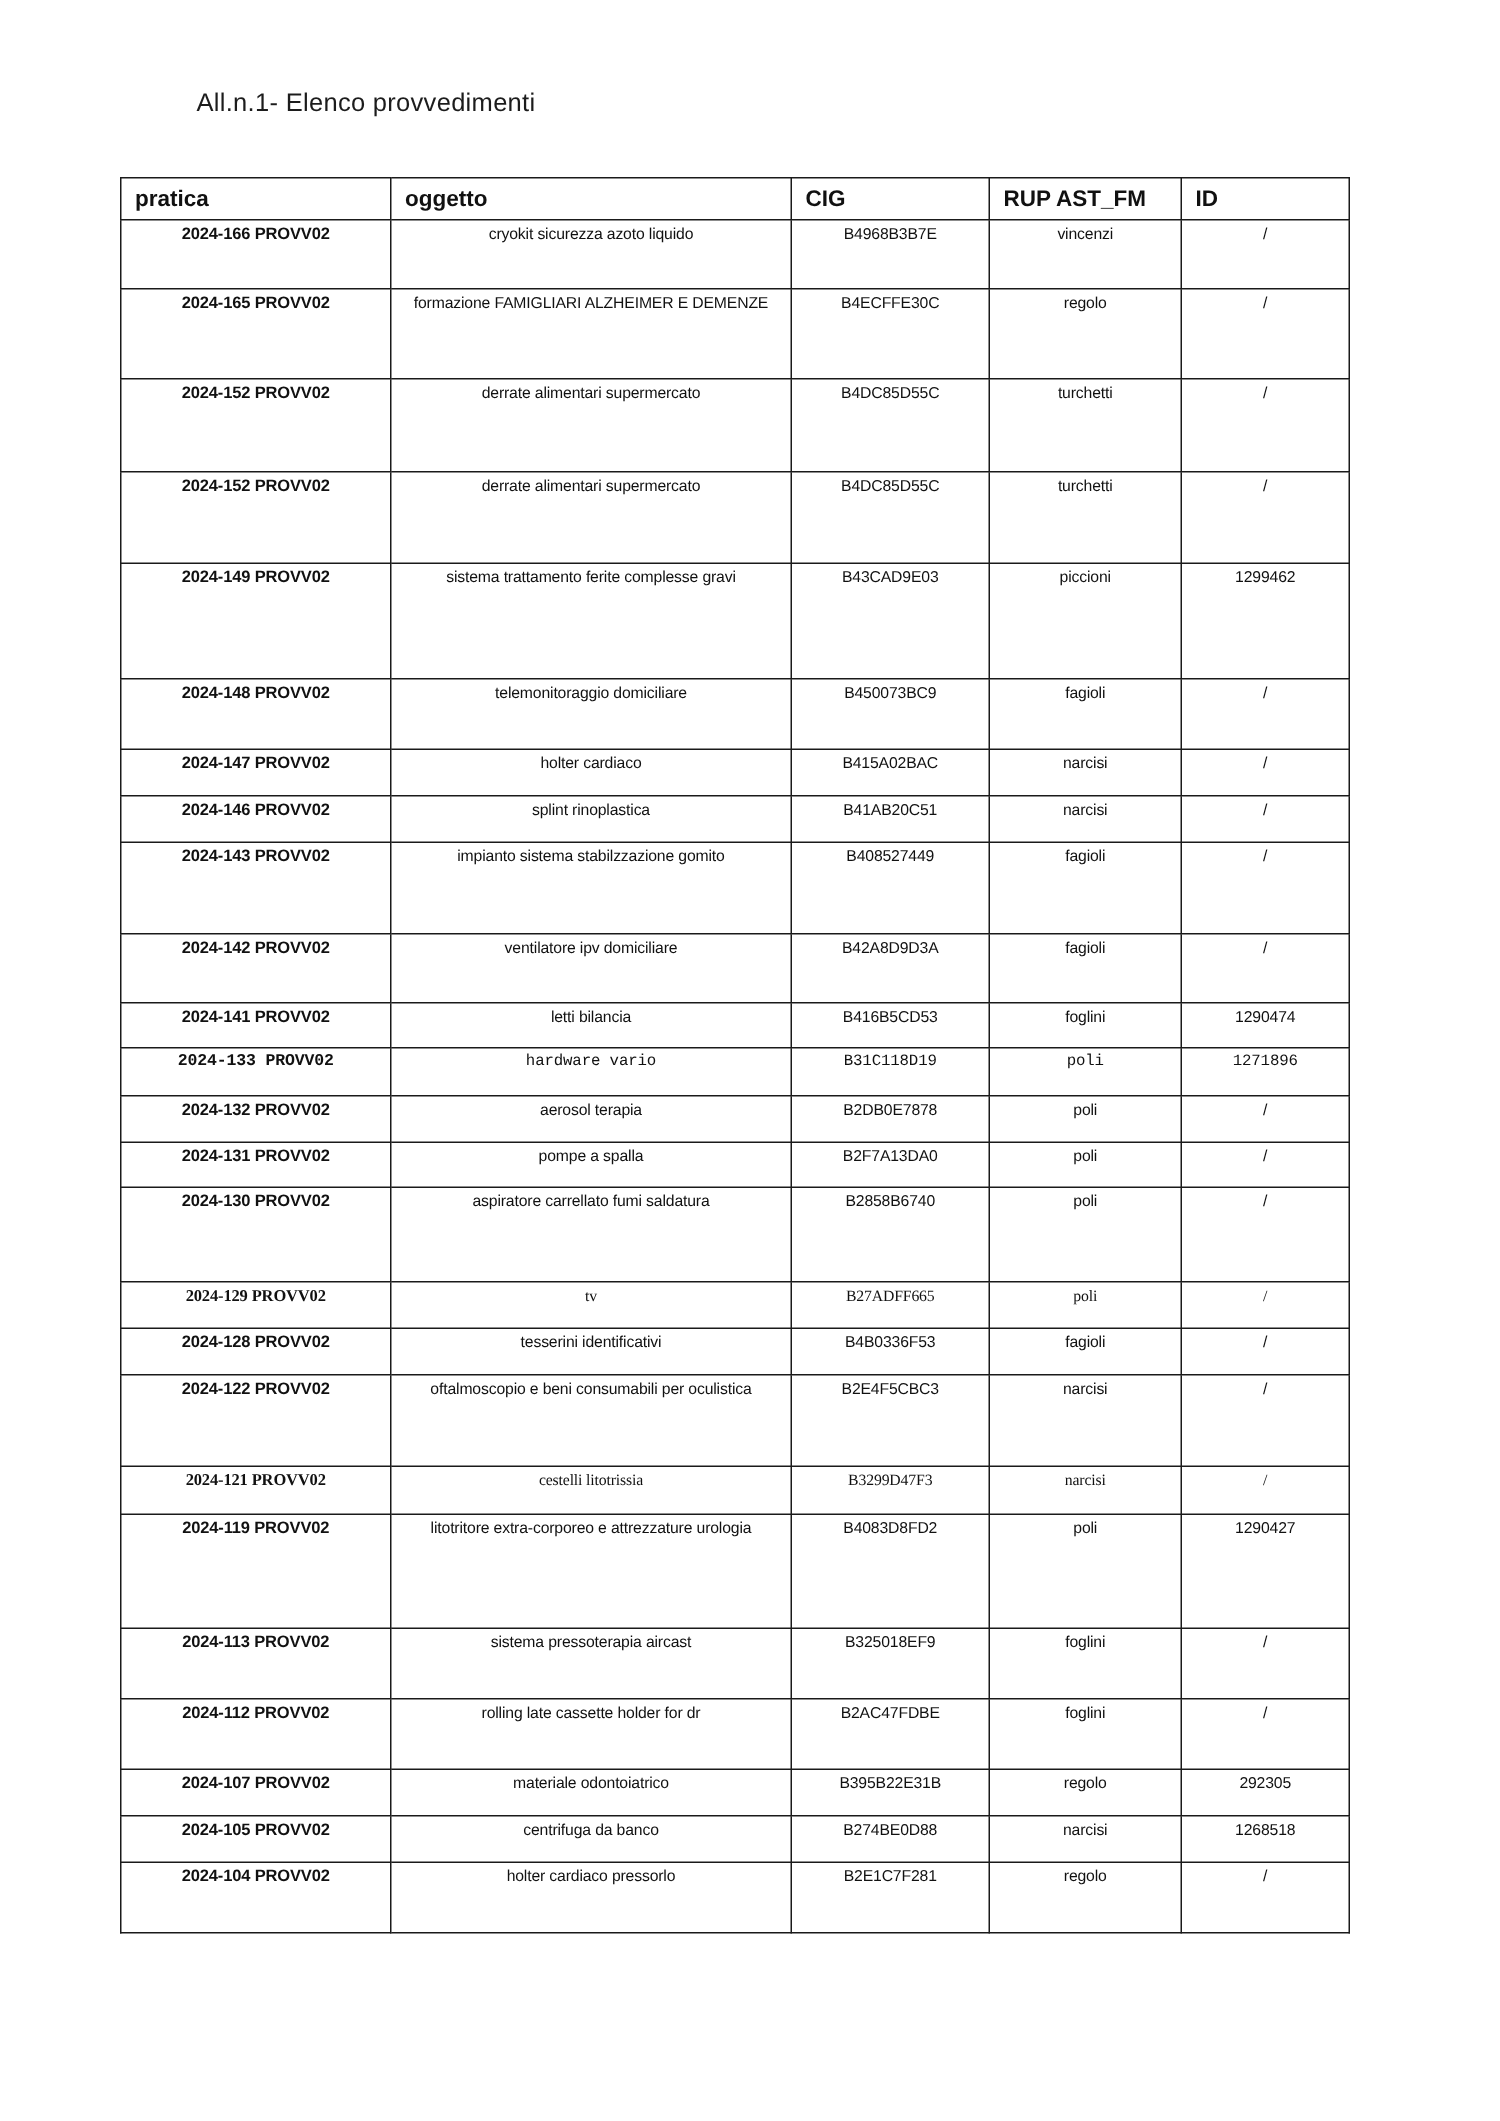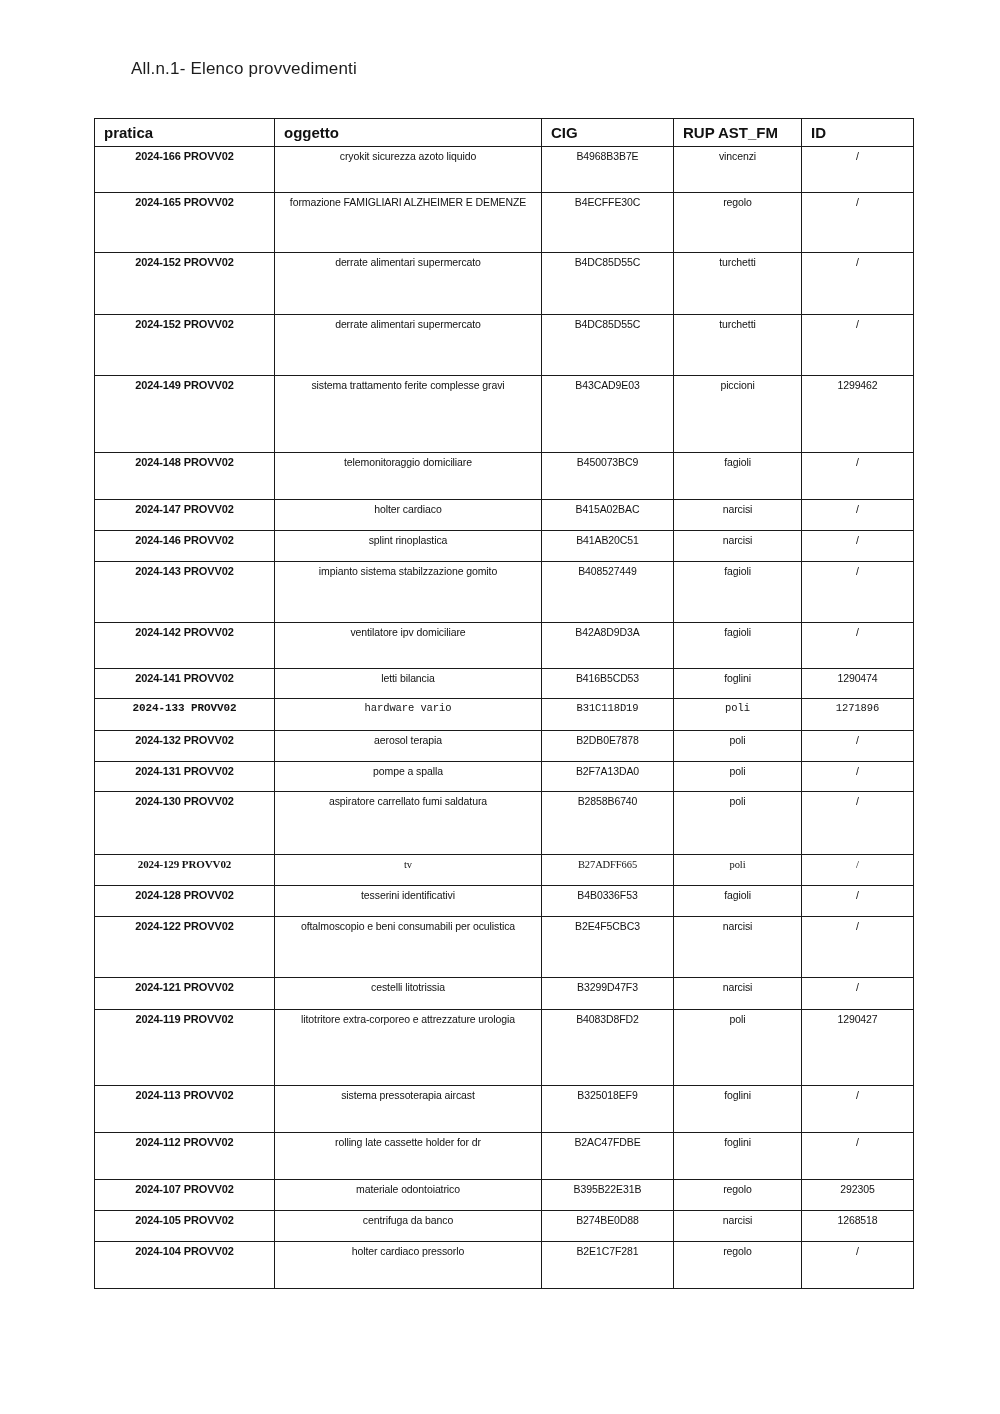--- a/index.html
+++ b/index.html
@@ -27,7 +27,7 @@
   }
   table.provv-table {
     position: absolute;
-    left: 94px;
+    left: 80px;
     top: 118px;
     width: 819px;
     border-collapse: collapse;

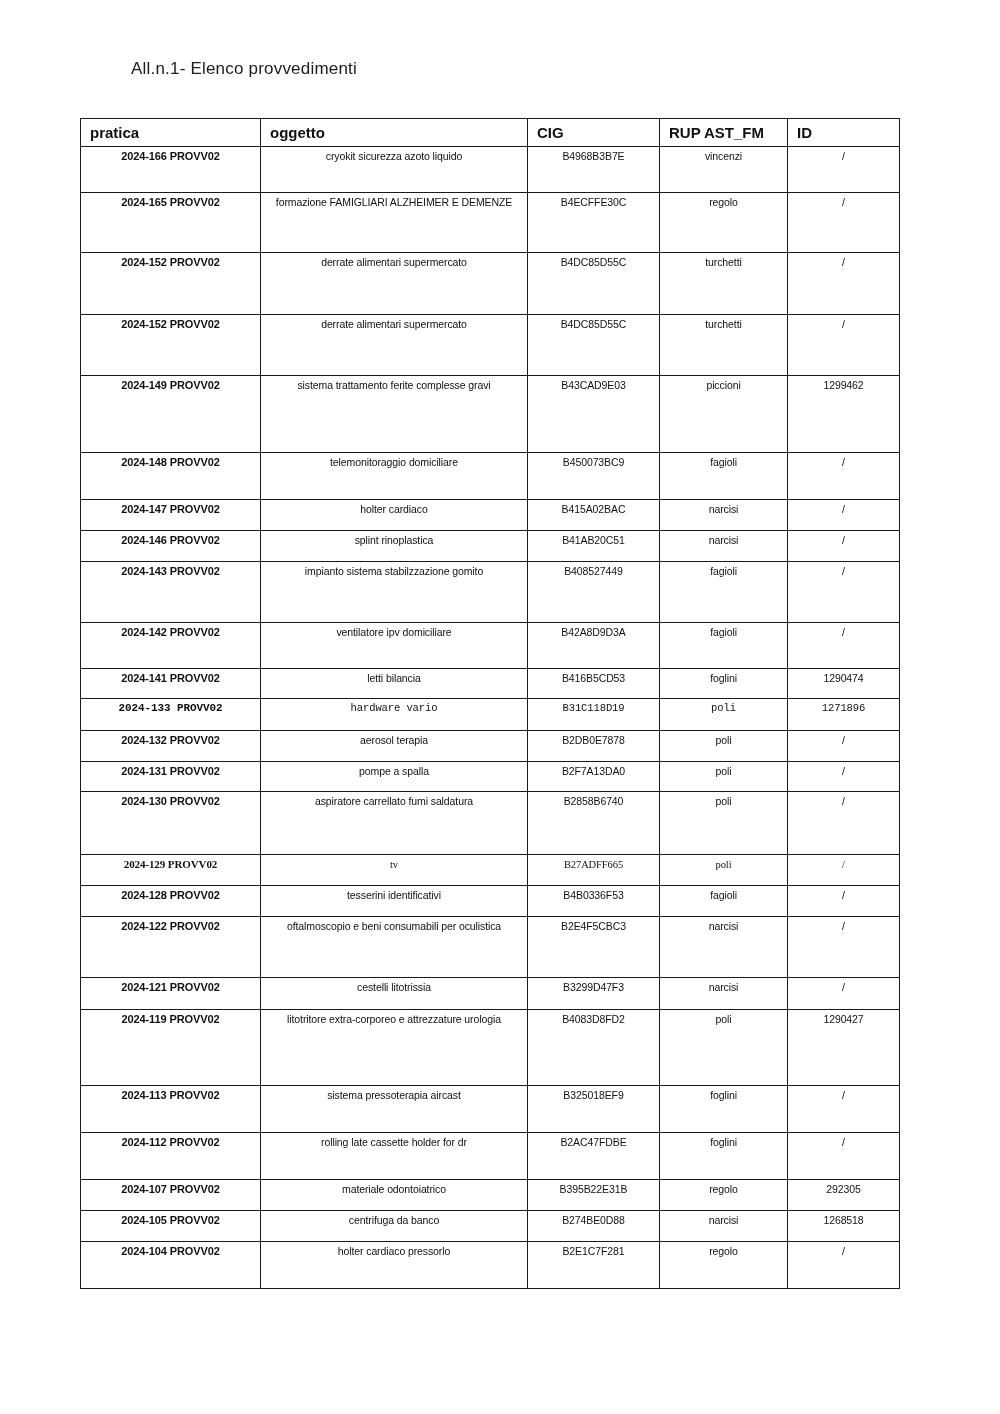--- a/index.html
+++ b/index.html
@@ -211,7 +211,7 @@
       <td class="col-rup">narcisi</td>
       <td class="col-id">/</td>
     </tr>
-        <tr style="height: 32px;">
+        <tr style="height: 32px; font-family: Liberation Serif, serif;">
       <td class="col-pratica">2024-121 PROVV02</td>
       <td class="col-oggetto">cestelli litotrissia</td>
       <td class="col-cig">B3299D47F3</td>

